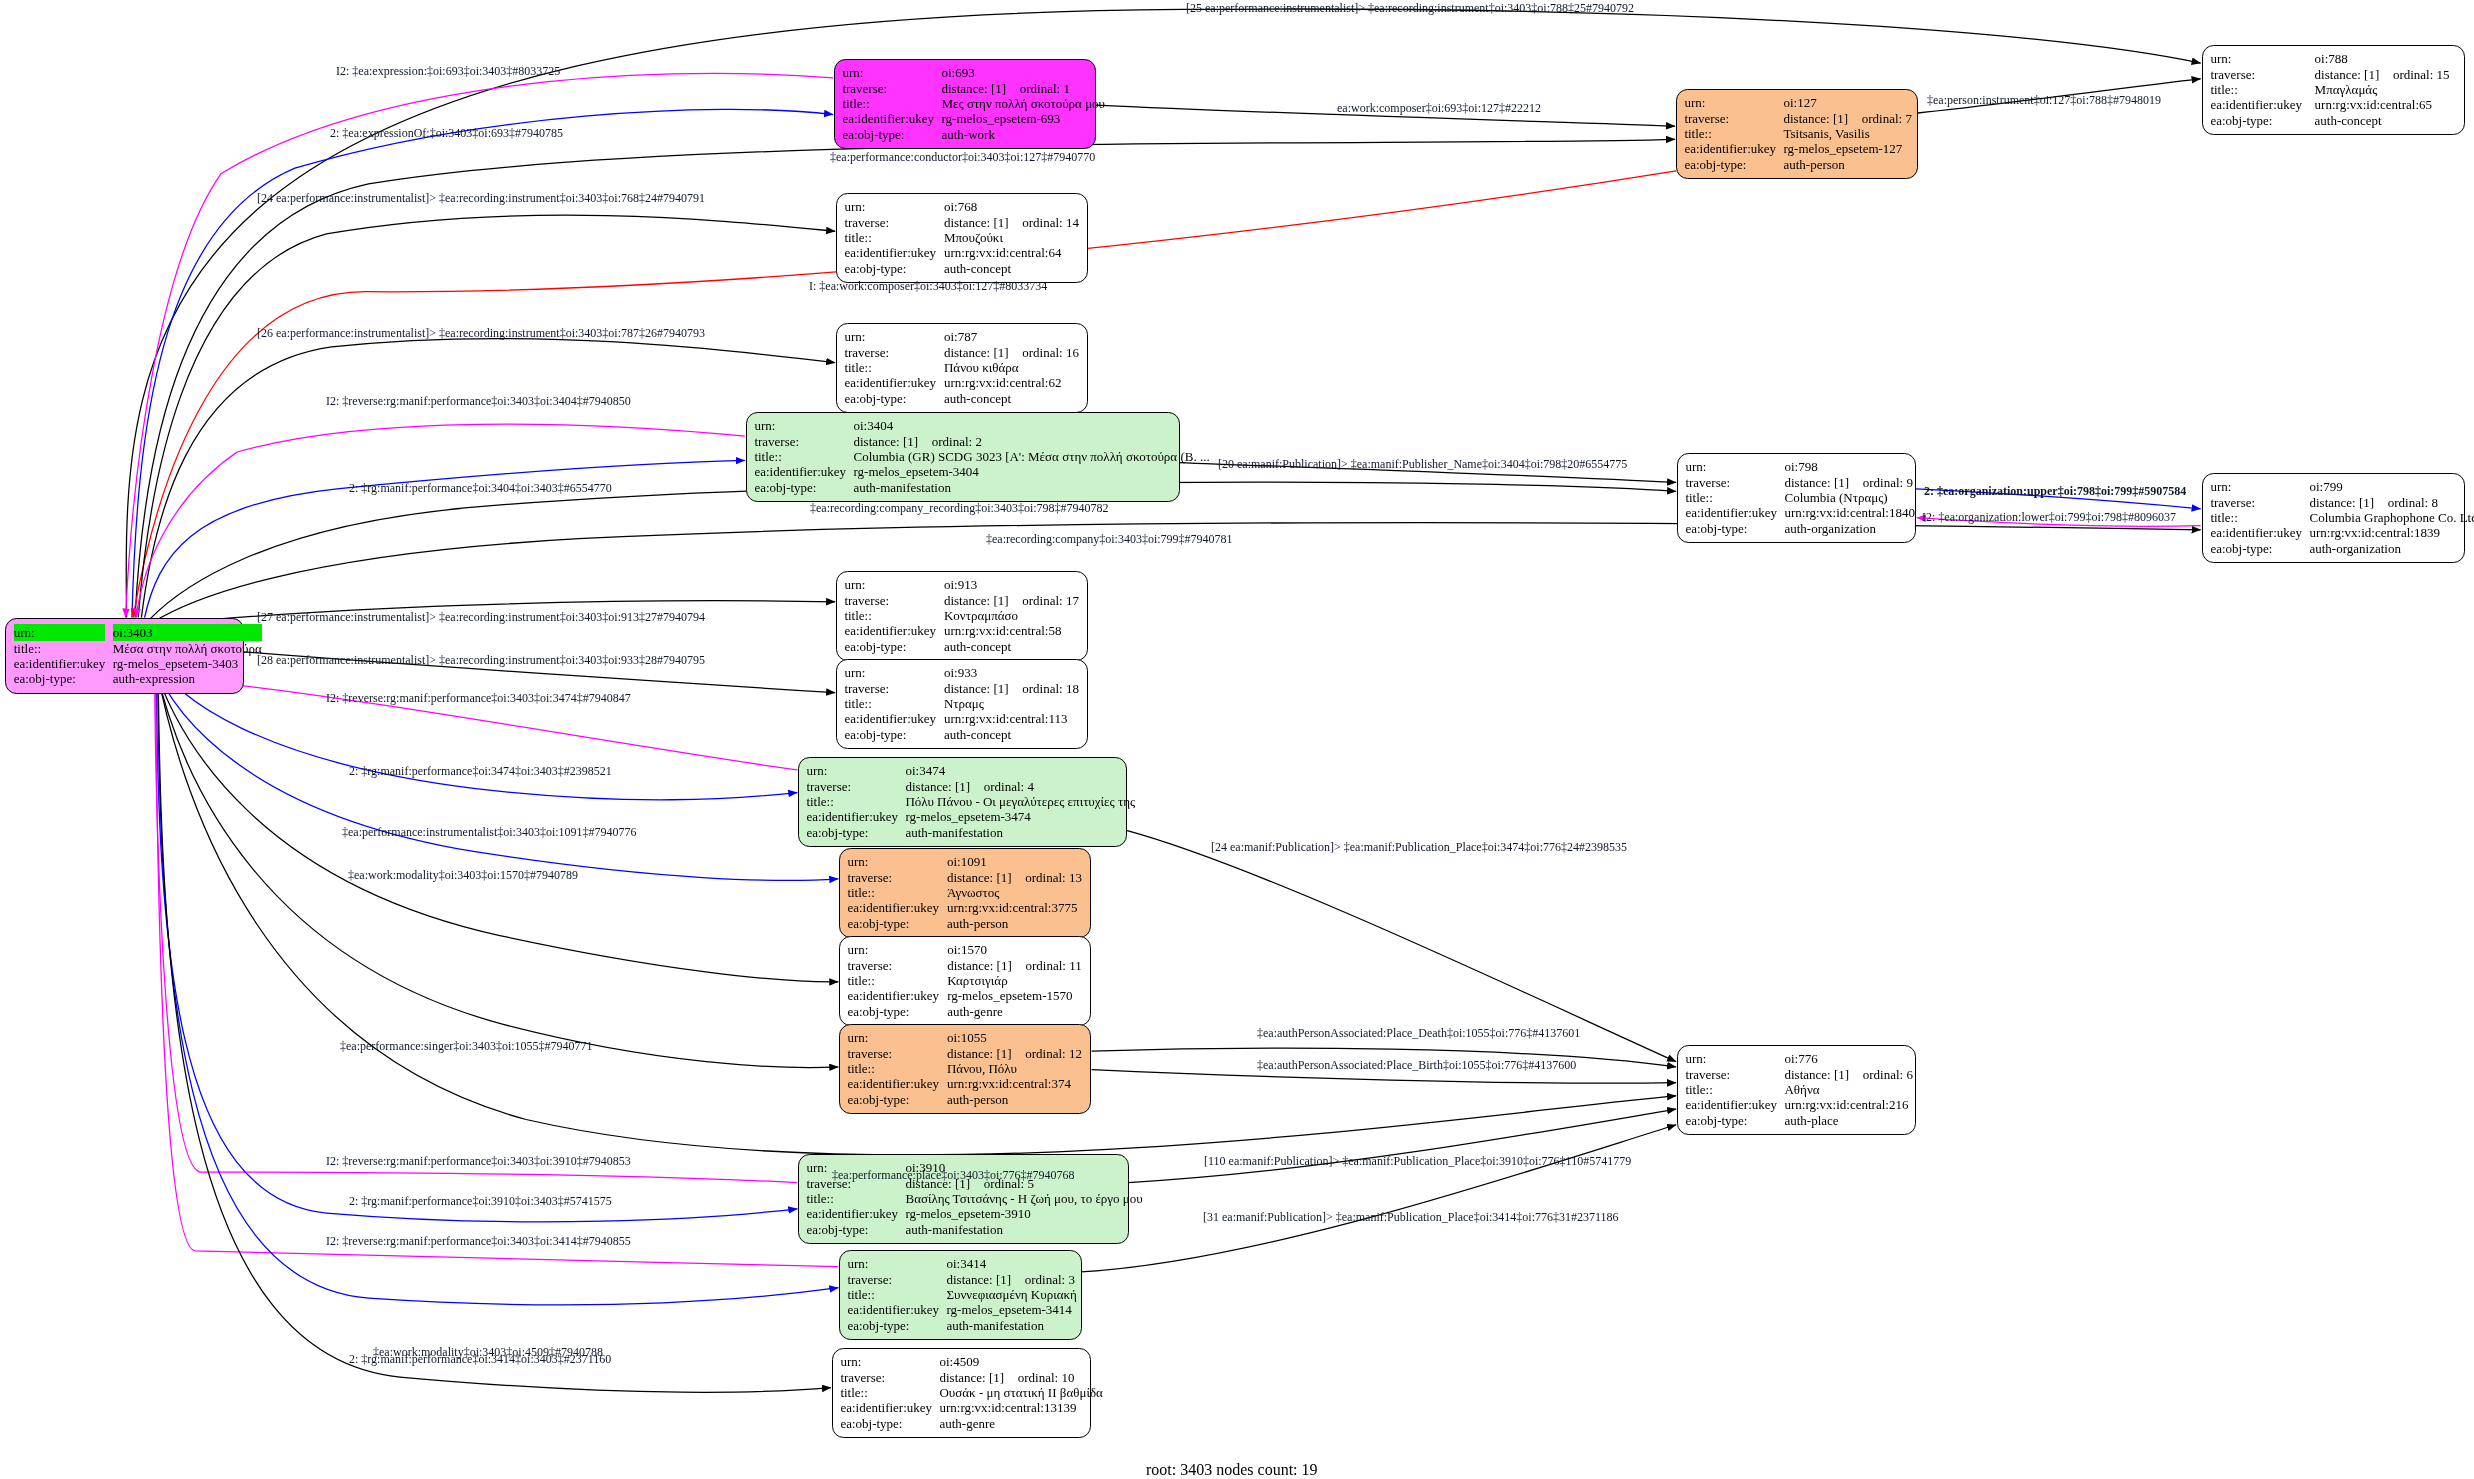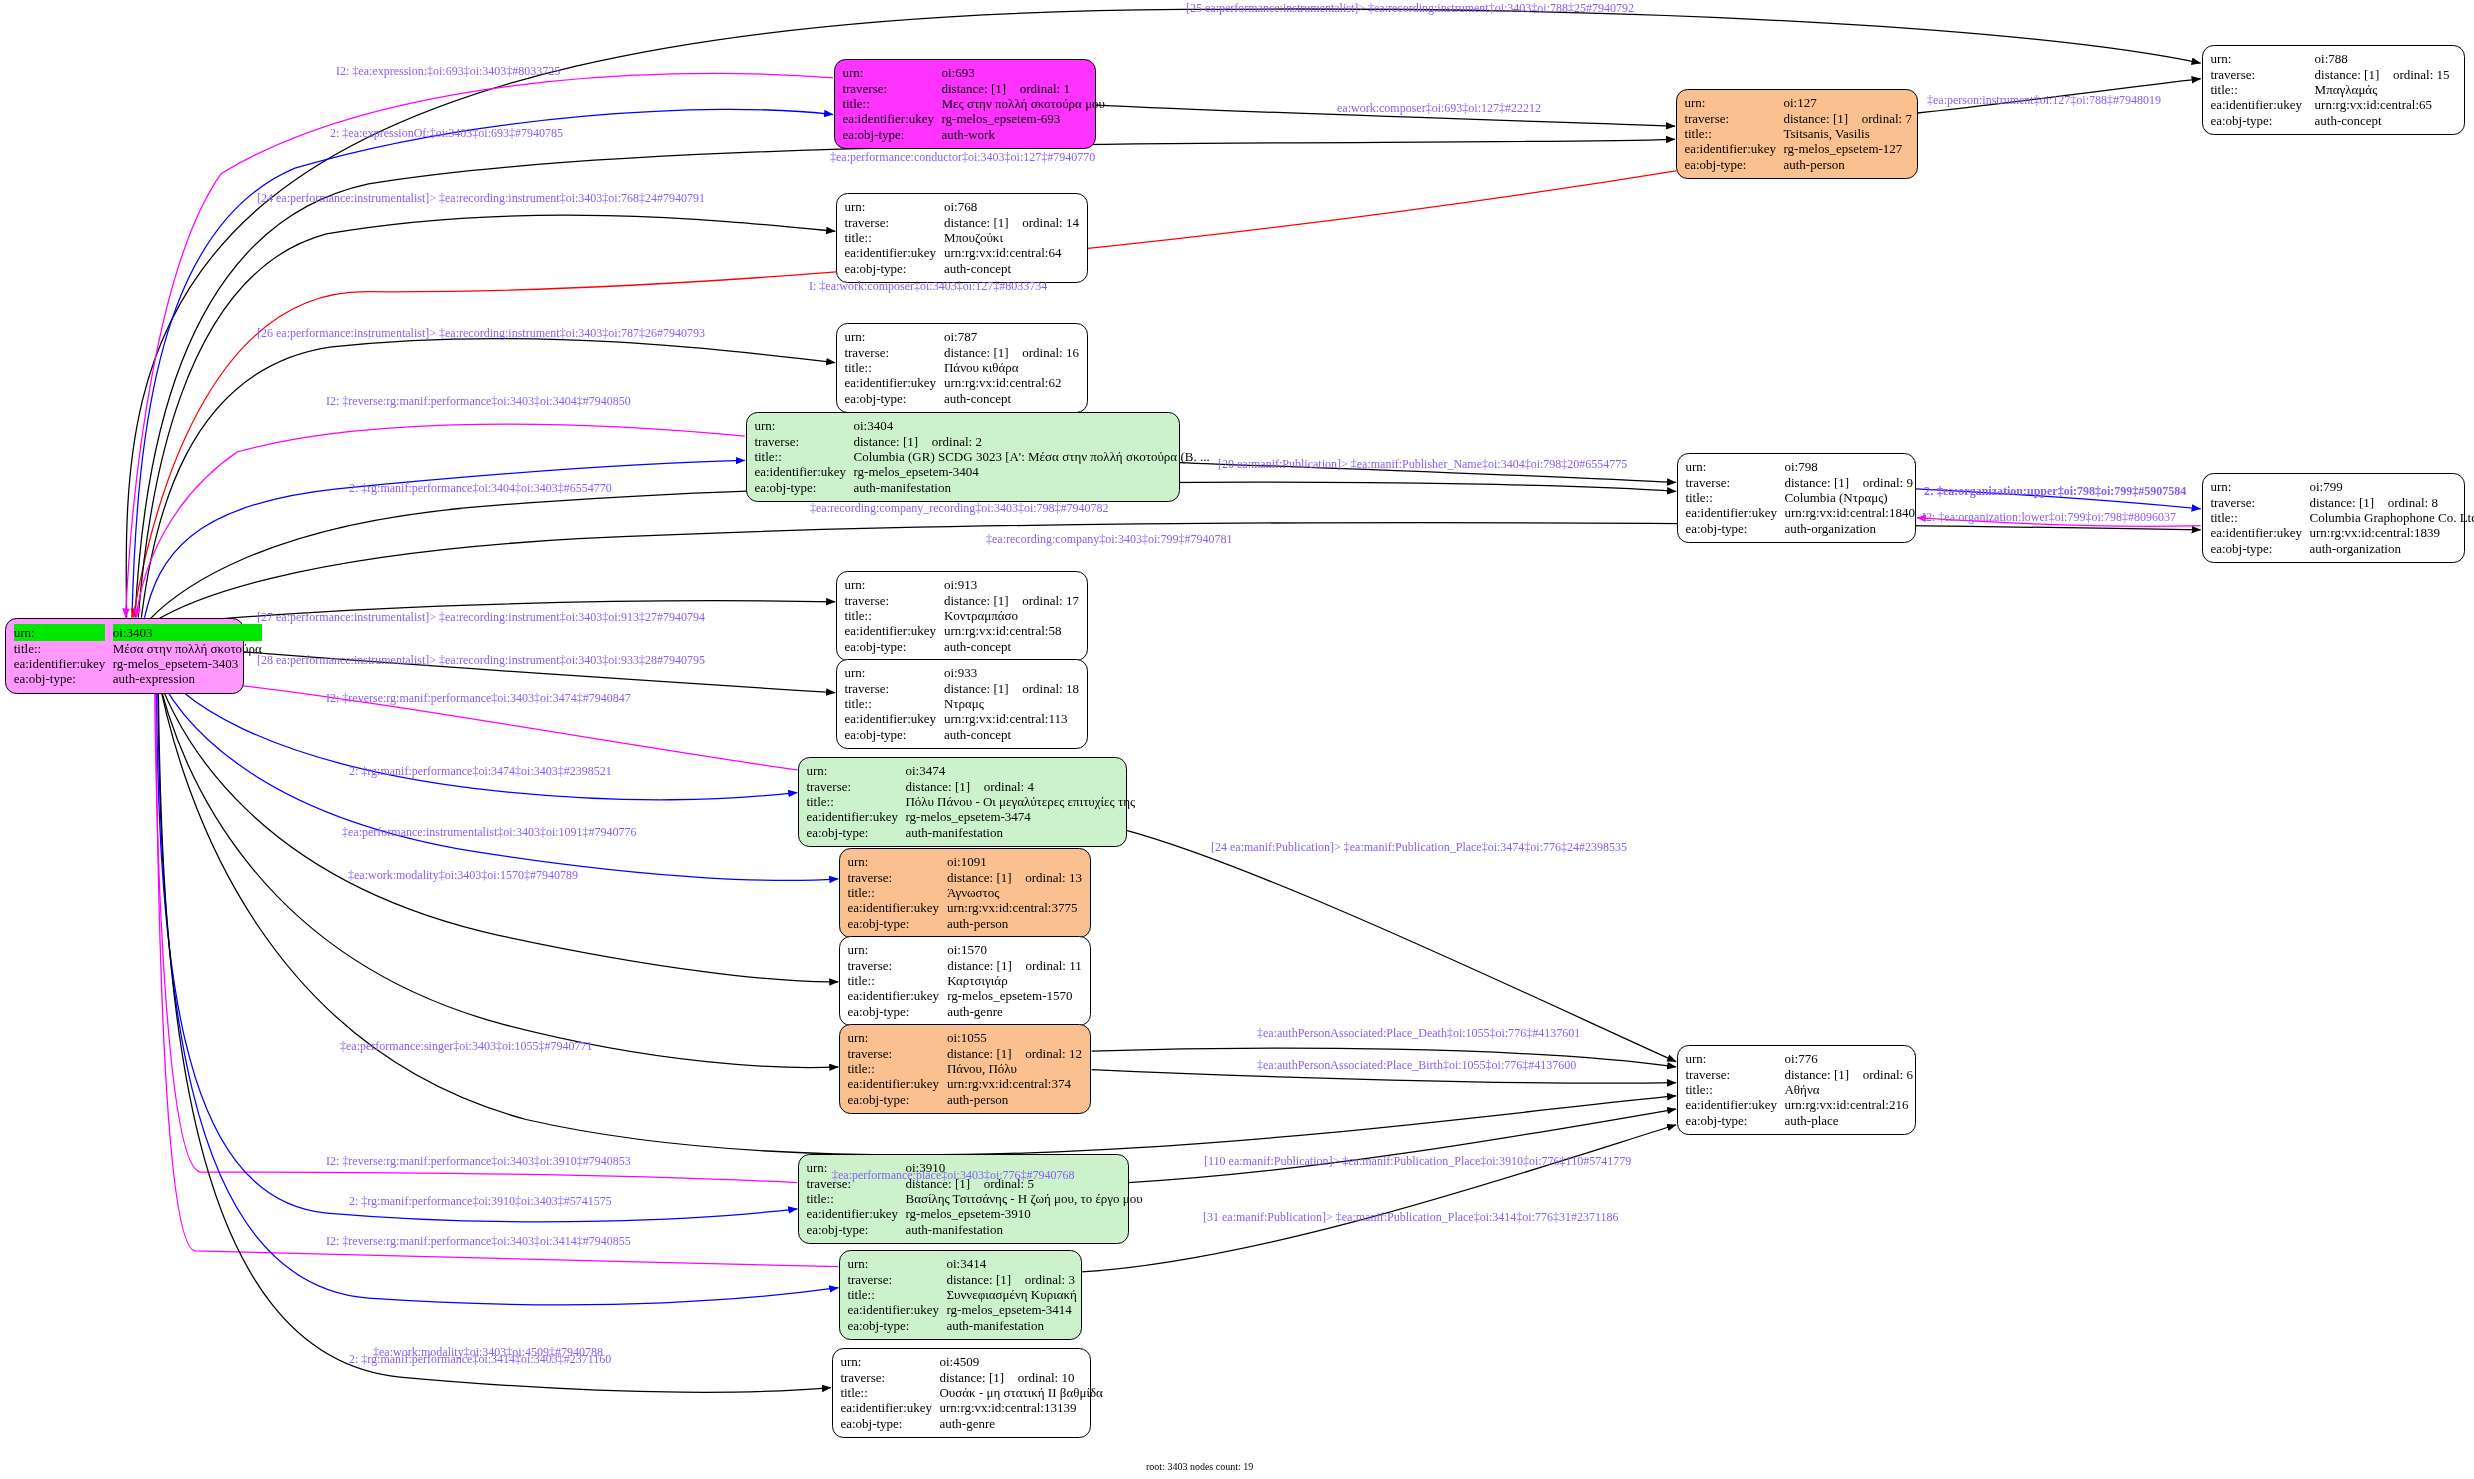--- a/index.html
+++ b/index.html
@@ -18,7 +18,7 @@
   .nd-green{background:#ccf2cc;}
   .nd-white{background:#ffffff;}
   .hl{background:#00e800;display:block;padding:0.5px 0 0.5px 0;}
-  .elabel{position:absolute;font-size:12px;line-height:1;white-space:nowrap;color:#8b5cf6;}
+  .elabel{position:absolute;font-size:12px;line-height:1;white-space:nowrap;color:#0f172a;}
   .footer{position:absolute;font-size:10px;white-space:nowrap;}
   .ordsp{display:inline-block;width:13.7px;}
 </style>

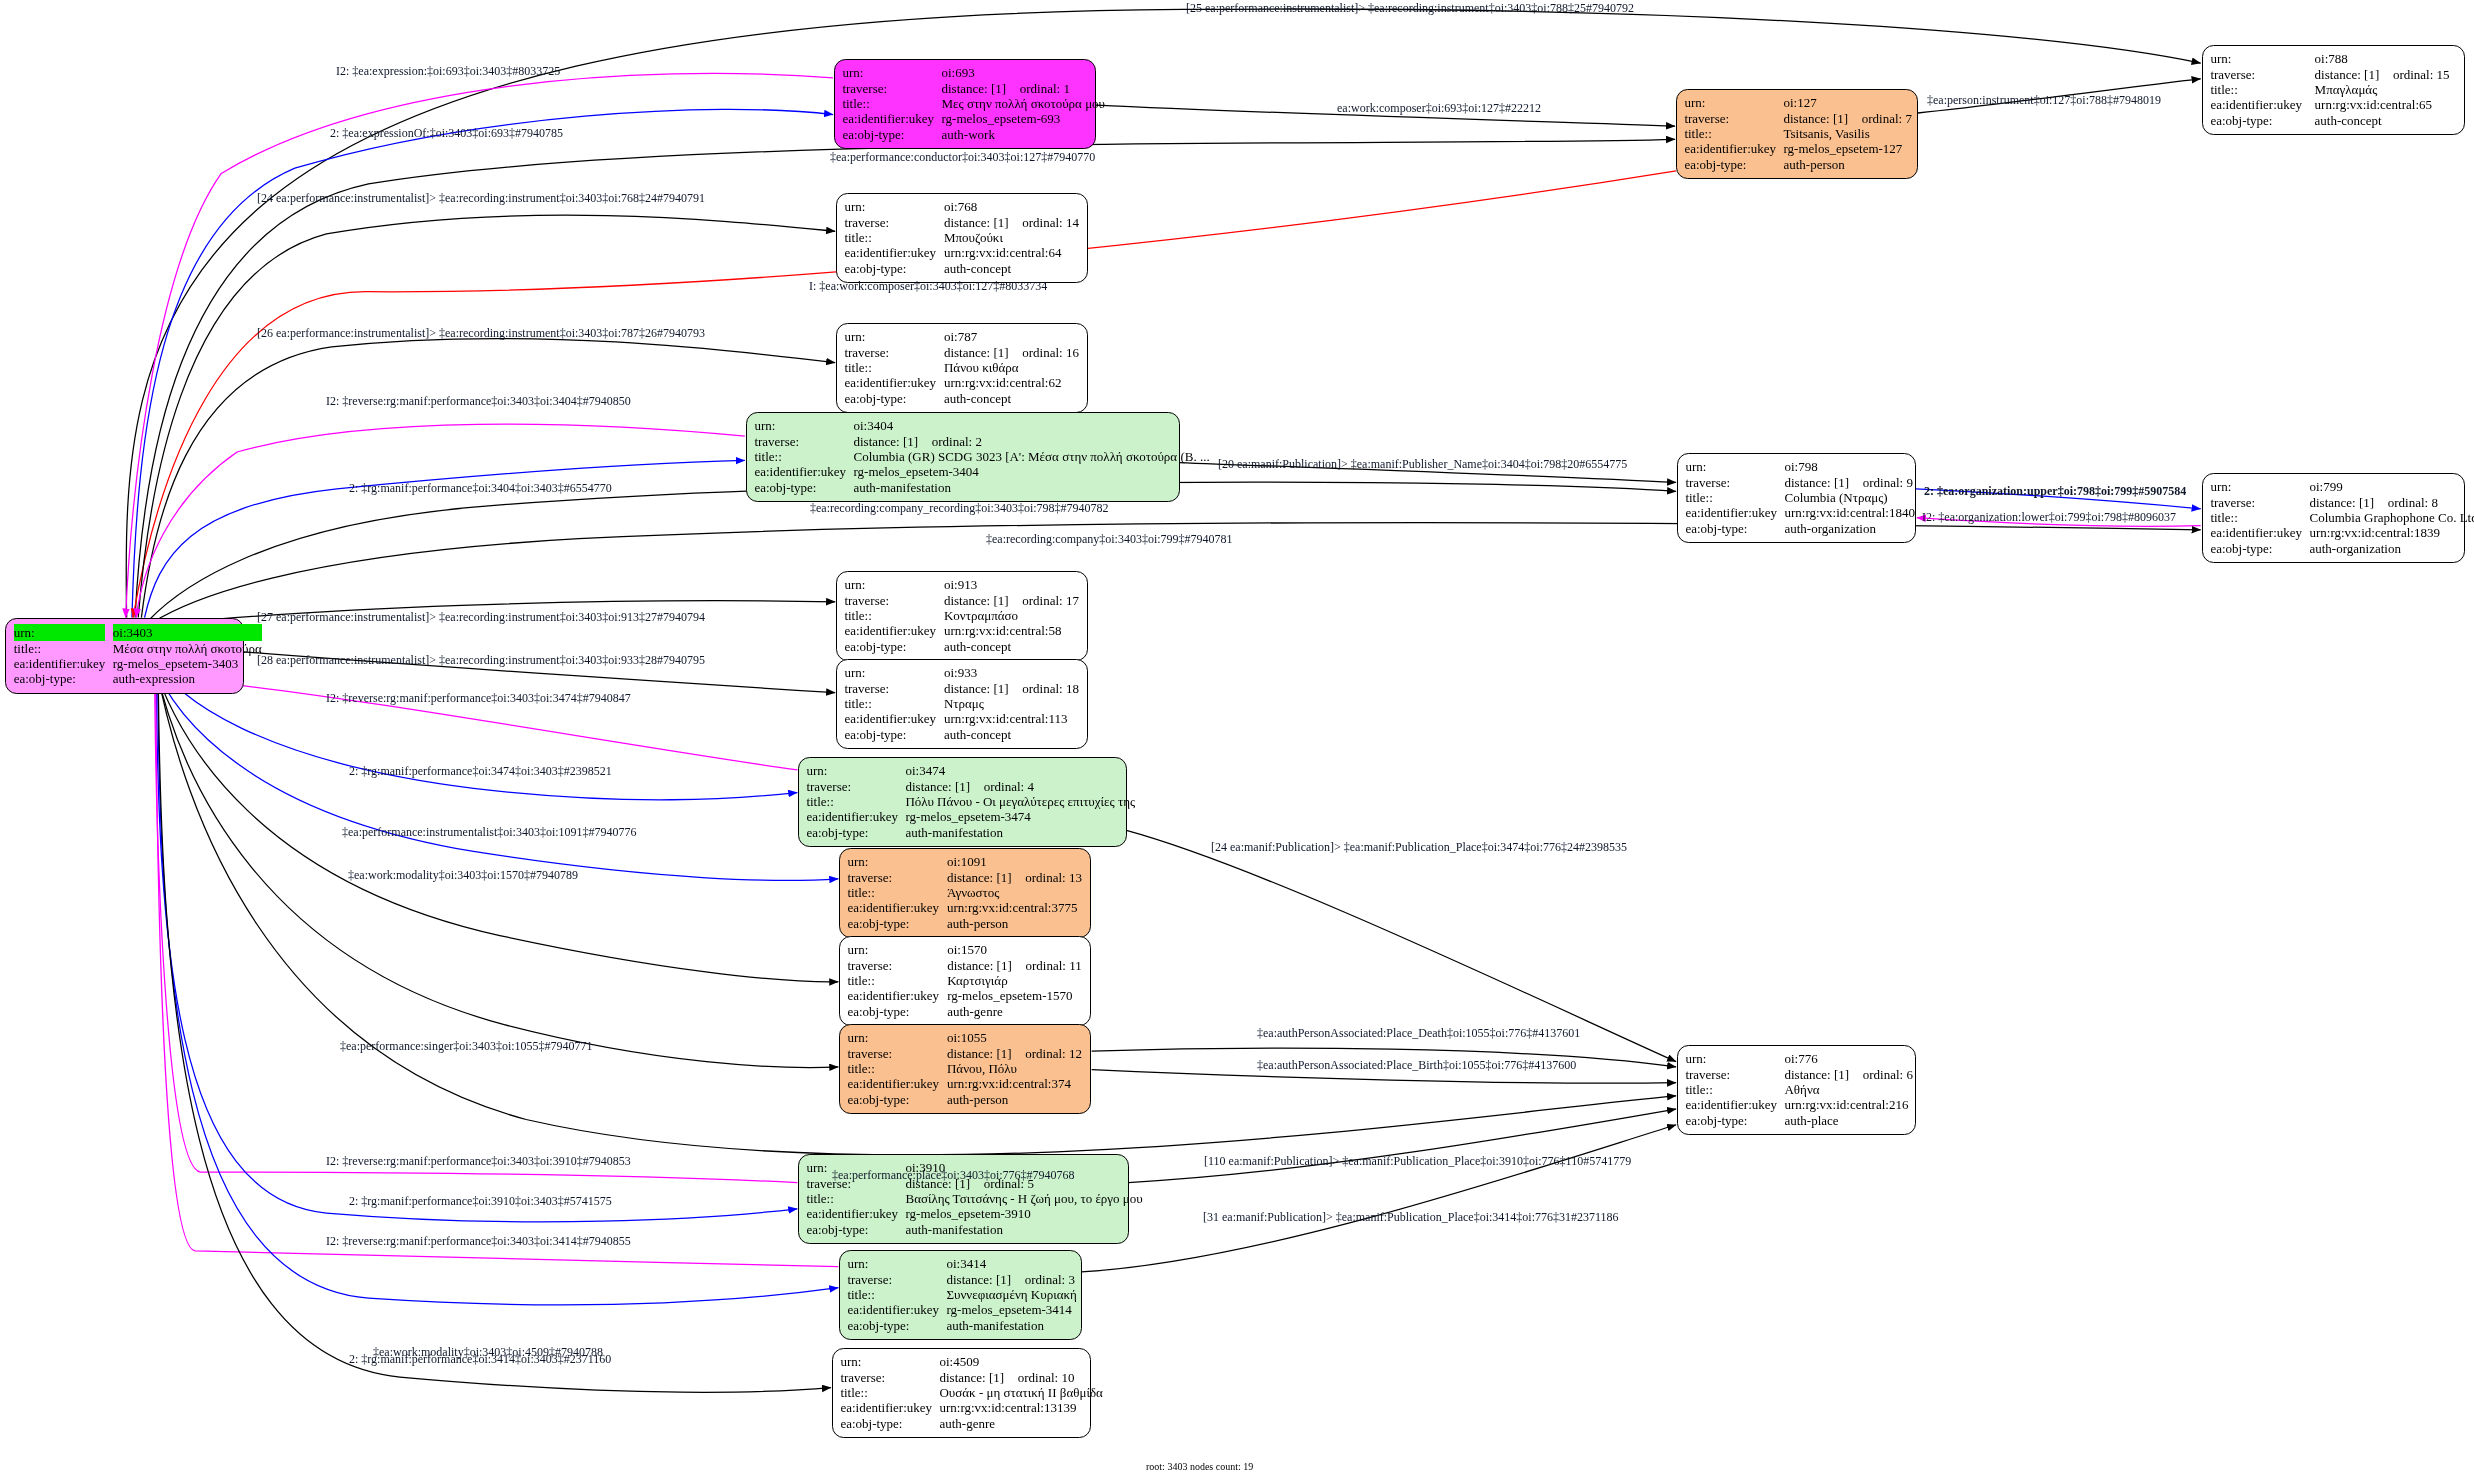--- a/index.html
+++ b/index.html
@@ -19,7 +19,7 @@
   .nd-white{background:#ffffff;}
   .hl{background:#00e800;display:block;padding:0.5px 0 0.5px 0;}
   .elabel{position:absolute;font-size:12px;line-height:1;white-space:nowrap;color:#0f172a;}
-  .footer{position:absolute;font-size:10px;white-space:nowrap;}
+  .footer{position:absolute;font-size:16px;white-space:nowrap;}
   .ordsp{display:inline-block;width:13.7px;}
 </style>
 </head>

